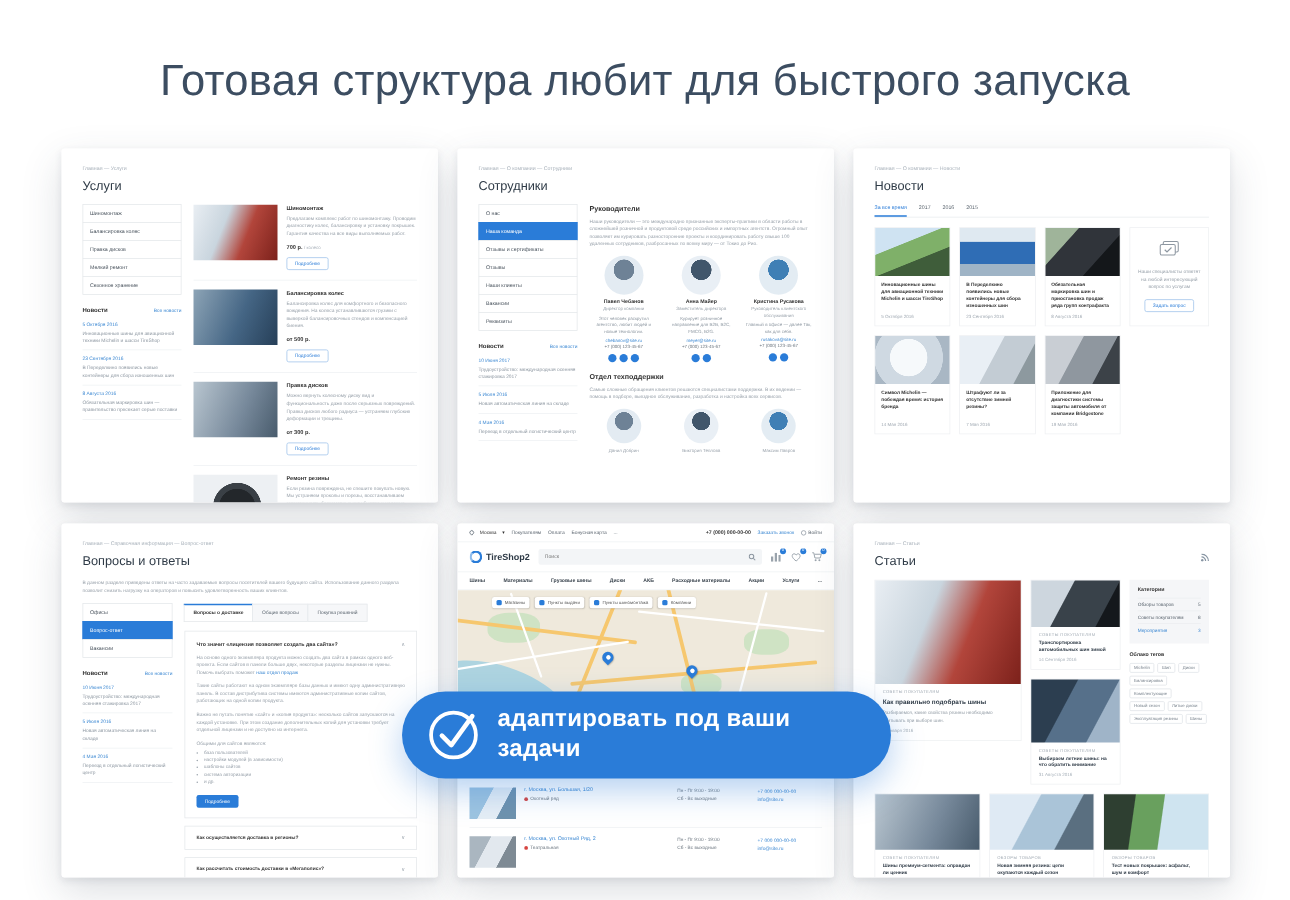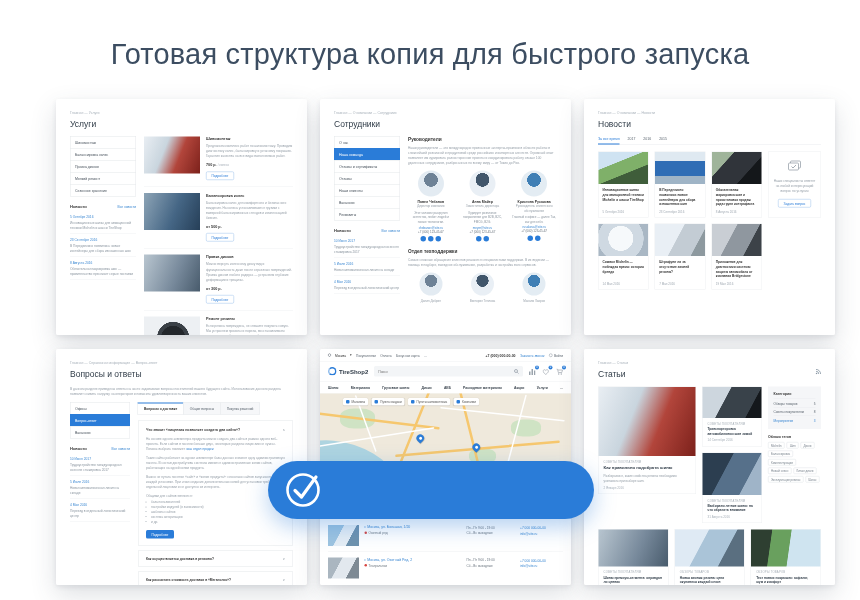--- a/index.html
+++ b/index.html
@@ -154,7 +154,7 @@
 </head>
 <body>
 
-<div class="h1">Готовая структура копия для быстрого запуска</div>
+<div class="h1">Готовая структура любит для быстрого запуска</div>
 
 <div class="grid">
 

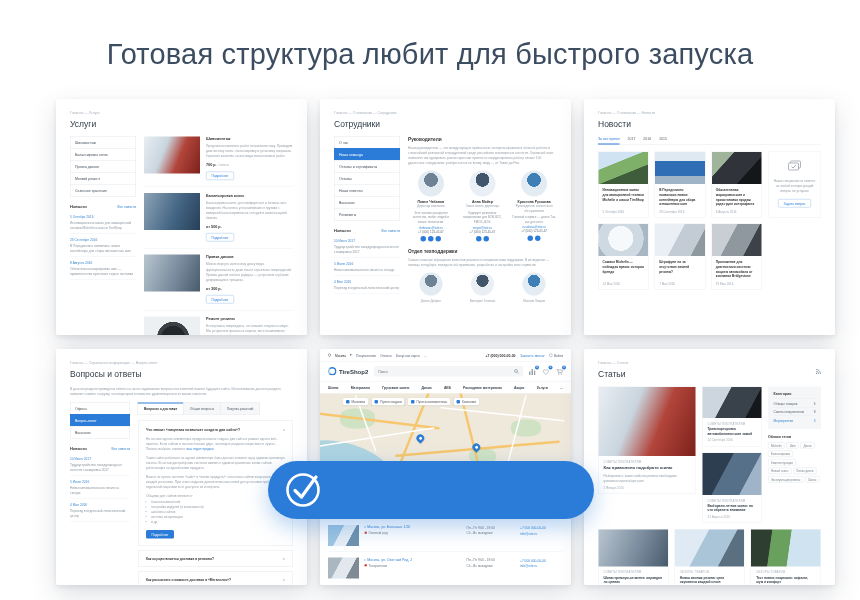--- a/index.html
+++ b/index.html
@@ -7,7 +7,7 @@
   html,body{width:860px;height:600px}
   body{background:#fff;font-family:"Liberation Sans",sans-serif;position:relative;overflow:hidden;color:#3f4a55}
   .h1{position:absolute;top:38px;left:0;width:100%;text-align:center;font-size:29px;font-weight:400;color:#3c4d61;letter-spacing:.2px}
-  .grid{position:absolute;left:56px;top:99px;display:grid;grid-template-columns:repeat(3,251px);grid-template-rows:236px 236px;gap:14px 13px}
+  .grid{position:absolute;left:41px;top:99px;display:grid;grid-template-columns:repeat(3,251px);grid-template-rows:236px 236px;gap:14px 13px}
   .thumb{background:#fff;border-radius:2px;overflow:hidden;position:relative;box-shadow:0 2px 5px rgba(60,72,88,.10),0 10px 26px rgba(60,72,88,.17)}
   .inner{width:502px;height:472px;transform:scale(.5);transform-origin:0 0;background:#fff}
   .mp{width:502px;height:472px;padding:24px 28px;position:relative;overflow:hidden}

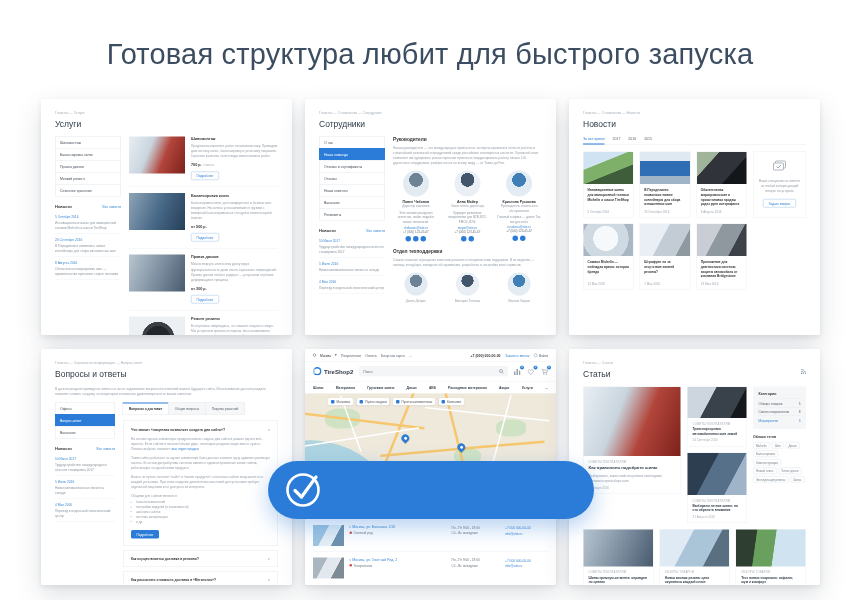--- a/index.html
+++ b/index.html
@@ -683,6 +683,7 @@
     <path d="M11 19.5 l6.5 6.5 L32 6" fill="none" stroke="#fff" stroke-width="3.2" stroke-linecap="round" stroke-linejoin="round"></path>
   </svg>
   <div class="badge-txt">
+    <div>адаптировать под ваши задачи</div>
   </div>
 </div>
 

